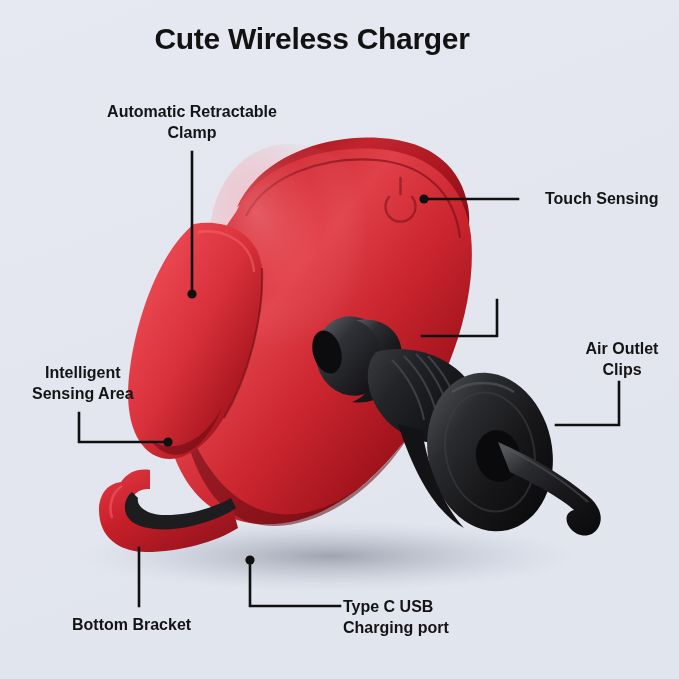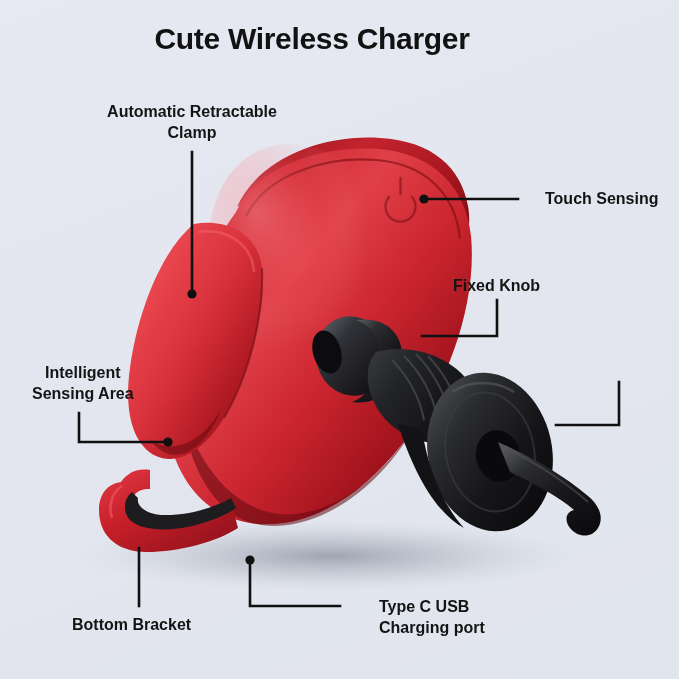--- a/index.html
+++ b/index.html
@@ -297,7 +297,6 @@
   <div class="label lbl-clamp">Automatic Retractable
 Clamp</div>
   <div class="label lbl-touch">Touch Sensing</div>
-  <div class="label lbl-knob">Fixed Knob</div>
   <div class="label lbl-intel">Intelligent
 Sensing Area</div>
   <div class="label lbl-bottom">Bottom Bracket</div>

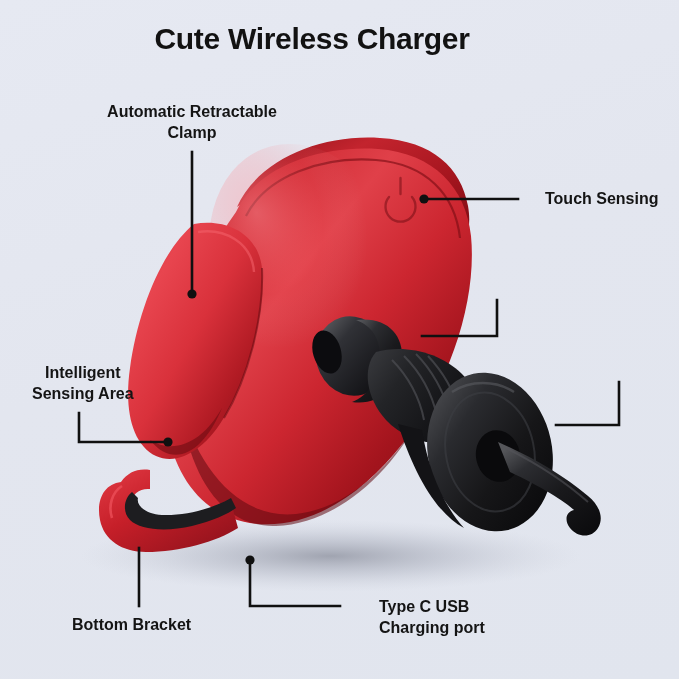--- a/index.html
+++ b/index.html
@@ -297,6 +297,8 @@
   <div class="label lbl-clamp">Automatic Retractable
 Clamp</div>
   <div class="label lbl-touch">Touch Sensing</div>
+  <div class="label lbl-air">Air Outlet
+Clips</div>
   <div class="label lbl-intel">Intelligent
 Sensing Area</div>
   <div class="label lbl-bottom">Bottom Bracket</div>

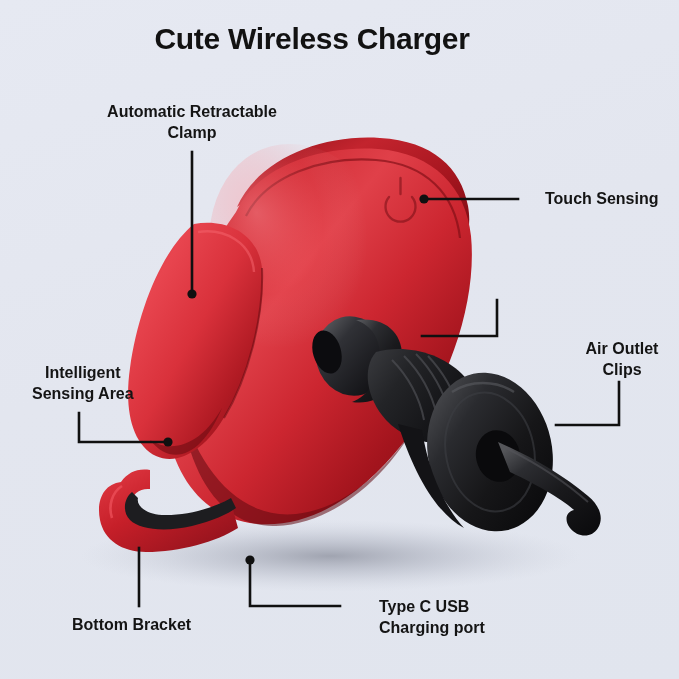--- a/index.html
+++ b/index.html
@@ -48,7 +48,7 @@
   .lbl-air        { left: 572px; top: 338px; text-align: center; width: 100px; }
   .lbl-intel      { left: 32px;  top: 362px; text-align: center; }
   .lbl-bottom     { left: 72px;  top: 614px; }
-  .lbl-typec      { left: 343px; top: 596px; margin-left: 36px; }
+  .lbl-typec      { left: 343px; top: 596px; }
 
   
   #leaders {

